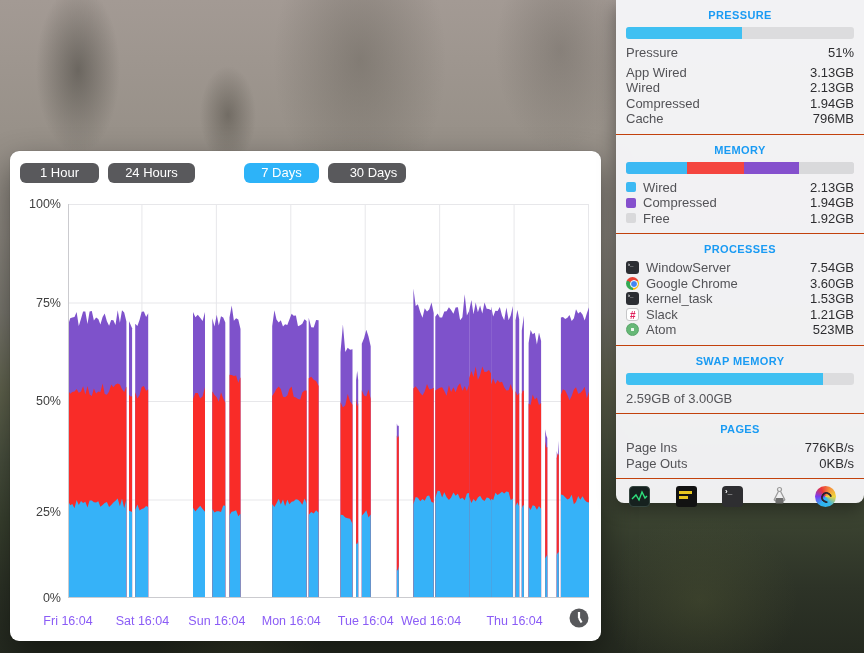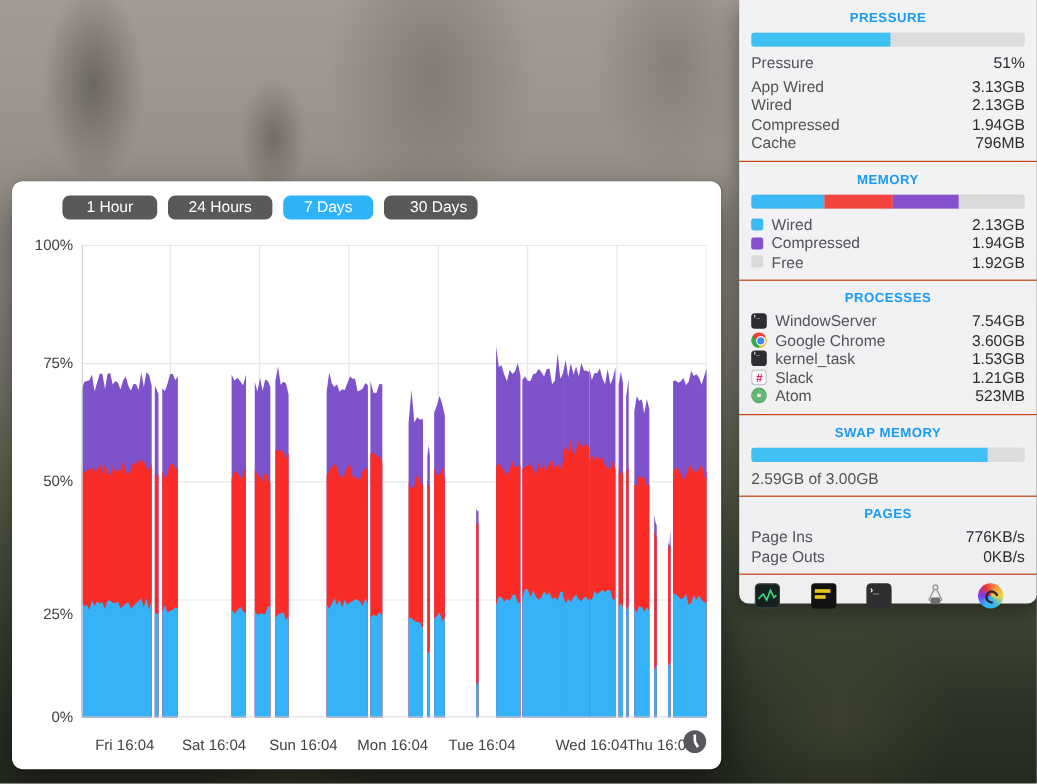--- a/index.html
+++ b/index.html
@@ -61,7 +61,7 @@
   .btn-row { position:absolute; top:12px; left:10px; display:flex; gap:9px; }
   .range-btn { height:20px; border:none; border-radius:6px; background:#59595c; color:#fff;
     font-size:13px; font-family:"Liberation Sans",sans-serif; line-height:20px; padding:0; cursor:pointer; }
-  .range-btn:nth-child(1){ width:79px;margin-left:32px; } .range-btn:nth-child(2){ width:87px; }
+  .range-btn:nth-child(1){ width:79px; } .range-btn:nth-child(2){ width:87px; }
   .range-btn:nth-child(3){ width:75px; } .range-btn:nth-child(4){ width:78px;padding-left:13px; }
   .range-btn.selected { background:#2db3f8; }
 

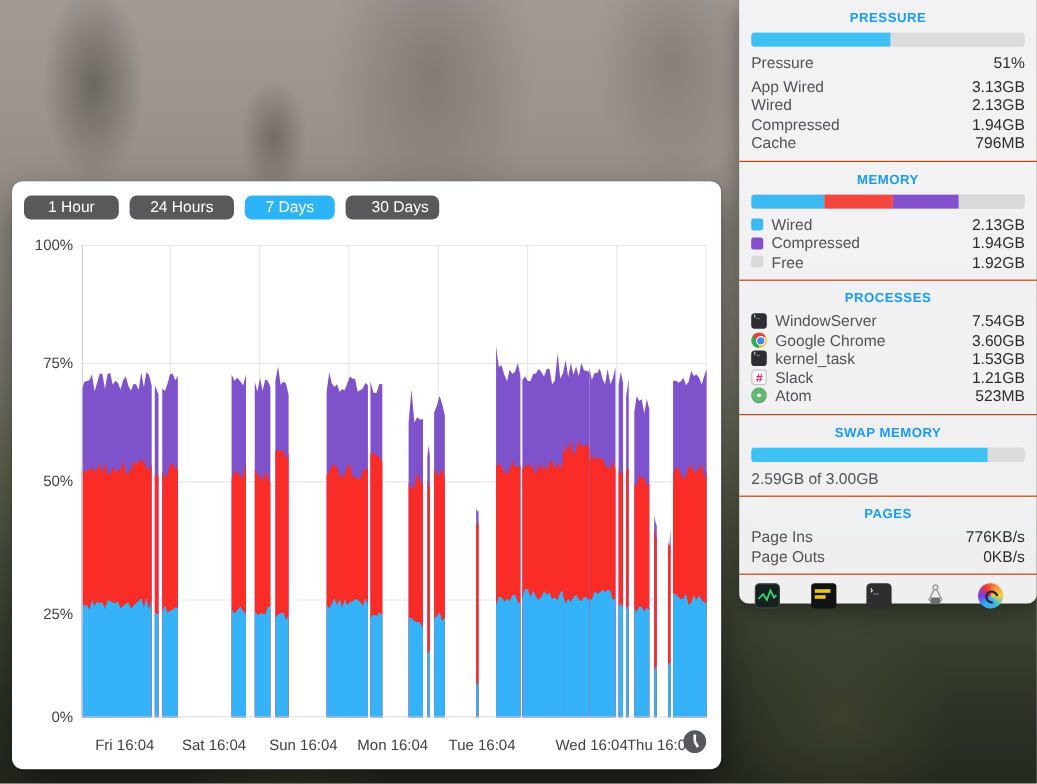--- a/index.html
+++ b/index.html
@@ -63,7 +63,7 @@
     font-size:13px; font-family:"Liberation Sans",sans-serif; line-height:20px; padding:0; cursor:pointer; }
   .range-btn:nth-child(1){ width:79px; } .range-btn:nth-child(2){ width:87px; }
   .range-btn:nth-child(3){ width:75px; } .range-btn:nth-child(4){ width:78px;padding-left:13px; }
-  .range-btn.selected { background:#2db3f8; }
+  .range-btn.selected { background:#2db3f8;margin-left:40px; }
 
   .chart { position:absolute; left:58px; top:53px; width:521px; height:394px; }
   #chart-svg { position:absolute; inset:0; width:521px; height:394px; display:block; }

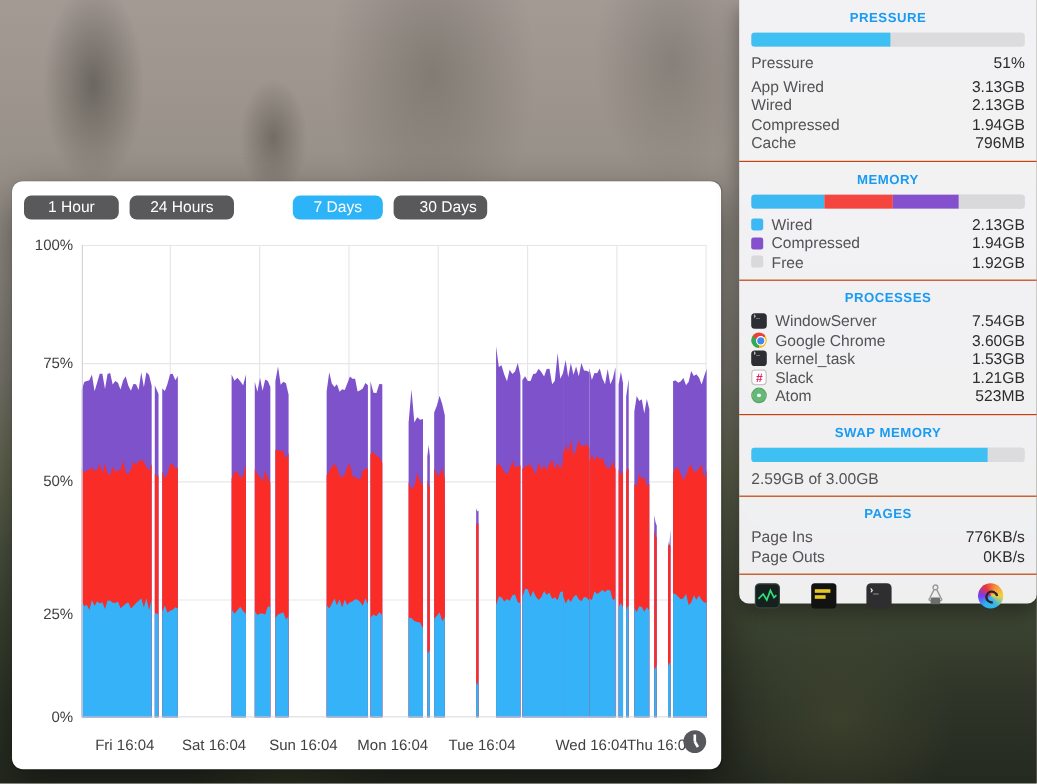--- a/index.html
+++ b/index.html
@@ -70,7 +70,7 @@
   .ylabel { position:absolute; right:calc(100% + 7px); transform:translateY(-50%);
     font-size:12.5px; color:#404040; white-space:nowrap;text-align:right; }
   .xlabel { position:absolute; top:calc(100% + 16px); transform:translateX(-50%);
-    font-size:12.5px; color:#404040; white-space:nowrap;margin-left:36px; }
+    font-size:12.5px; color:#8b5cf6; white-space:nowrap; }
   .clock-btn { position:absolute; right:12px; bottom:13px; width:20px; height:20px;
     border:none; background:transparent; padding:0; cursor:pointer; }
 </style>

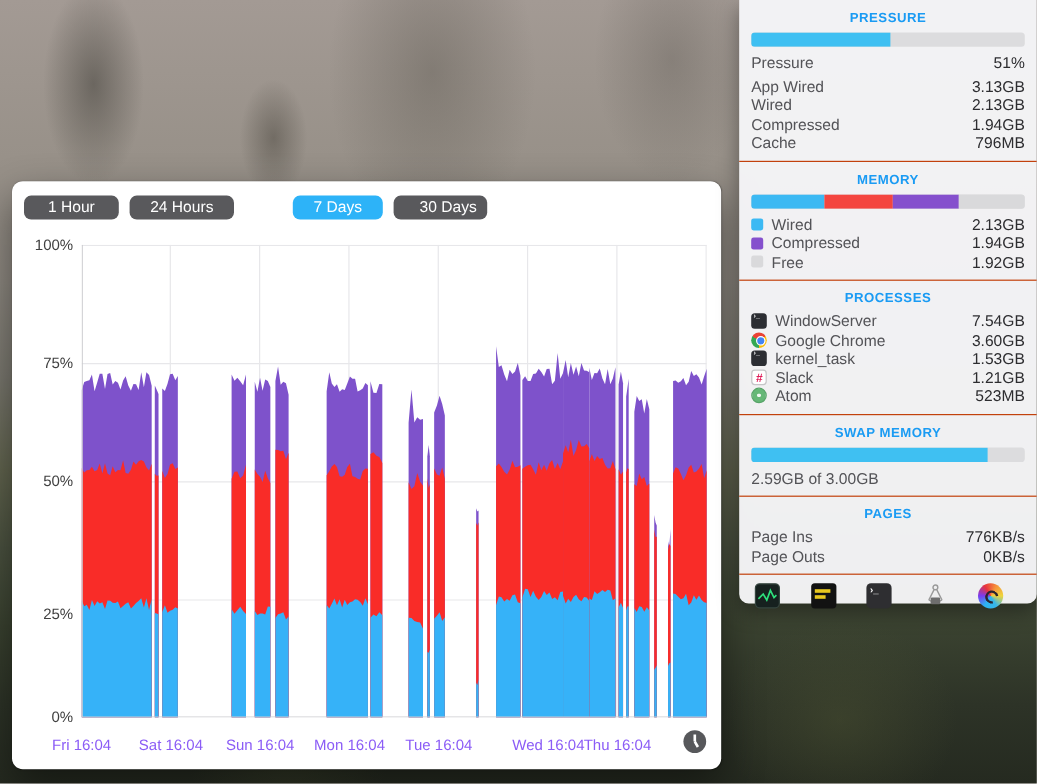--- a/index.html
+++ b/index.html
@@ -179,7 +179,7 @@
     <span class="xlabel" style="left: 148.857px;">Sun 16:04</span>
     <span class="xlabel" style="left: 223.286px;">Mon 16:04</span>
     <span class="xlabel" style="left: 297.714px;">Tue 16:04</span>
-    <span class="xlabel" style="left: 389px;">Wed 16:04</span>
+    <span class="xlabel" style="left: 363px;">Wed 16:04</span>
     <span class="xlabel" style="left: 446.571px;">Thu 16:04</span>
   </div>
 

